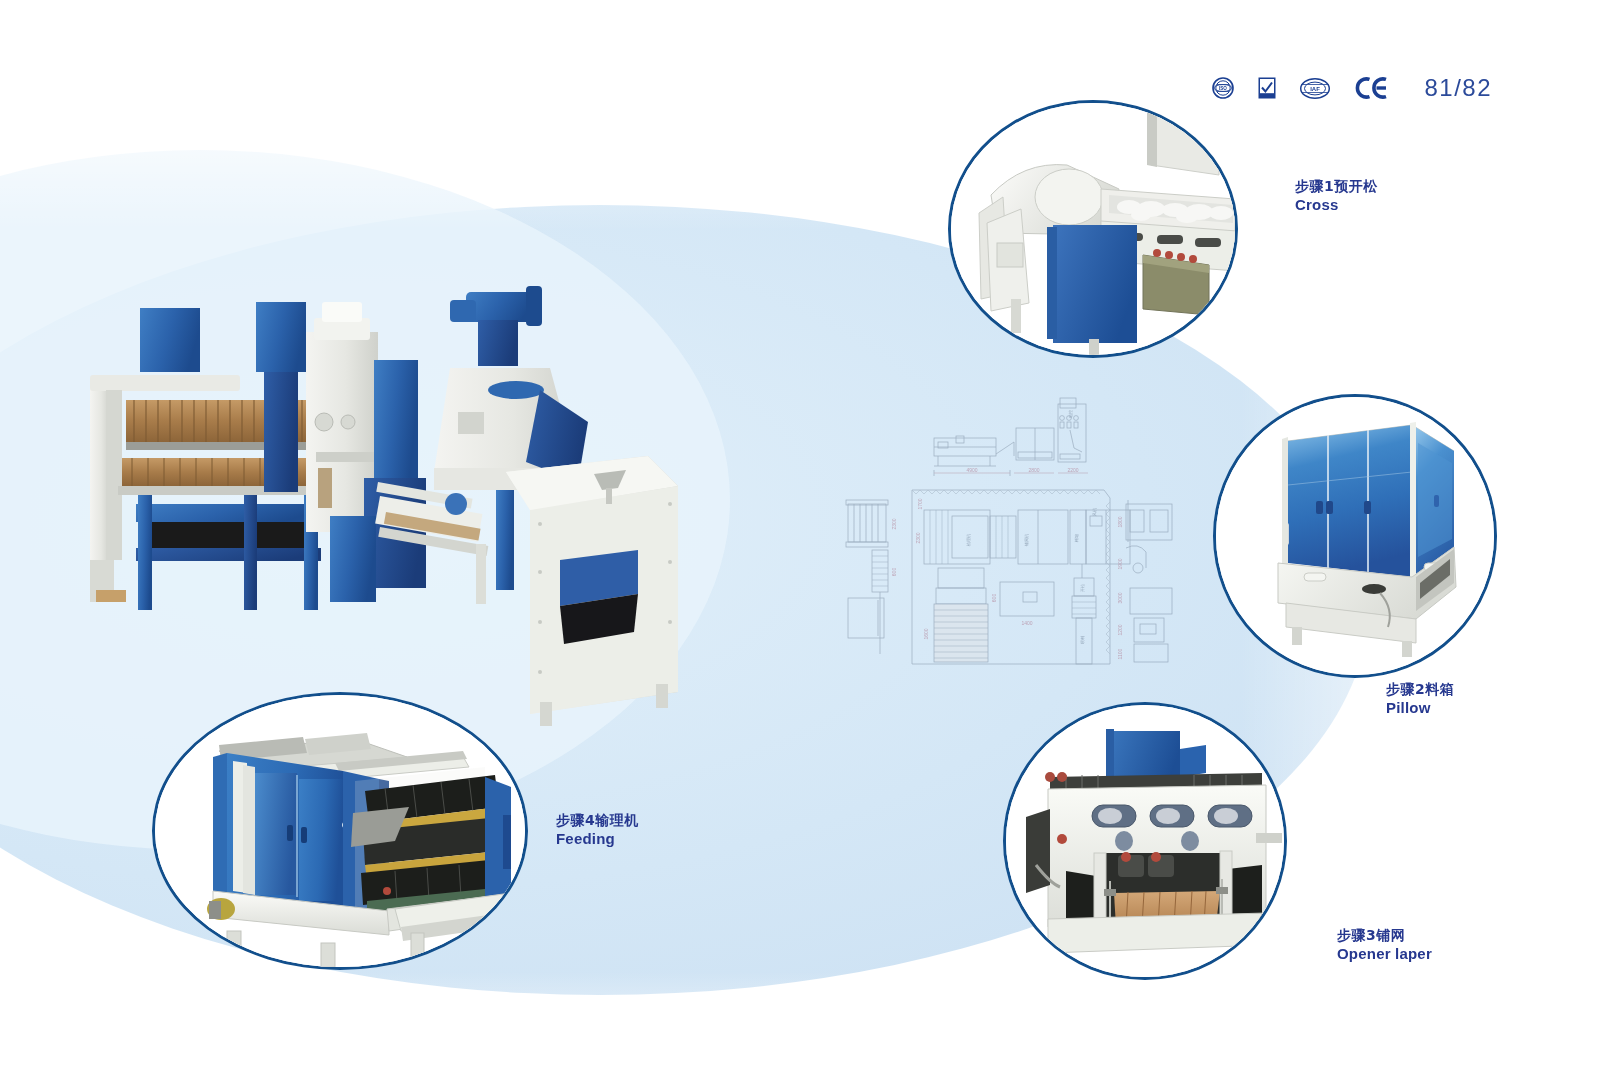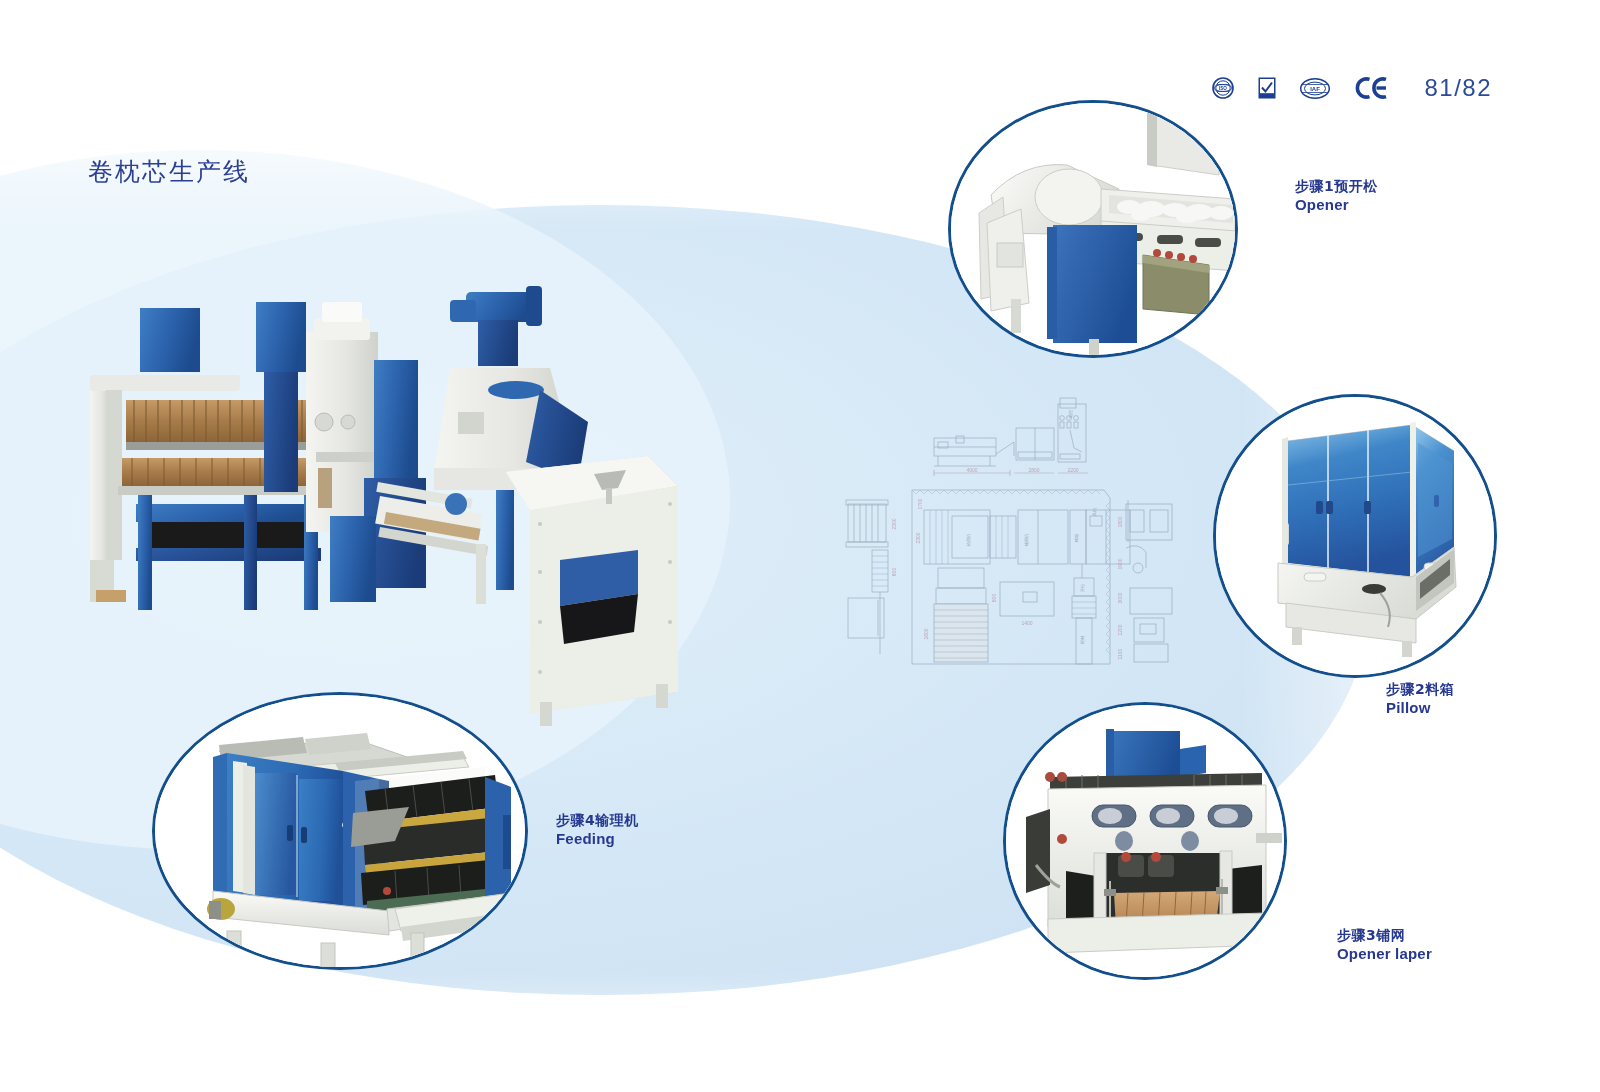--- a/index.html
+++ b/index.html
@@ -99,7 +99,6 @@
   <div class="bg-fade-bottom"></div>
 
   <div class="title-block">
-    <div class="title-cn">卷枕芯生产线</div>
   </div>
 
   <div class="cert-bar">

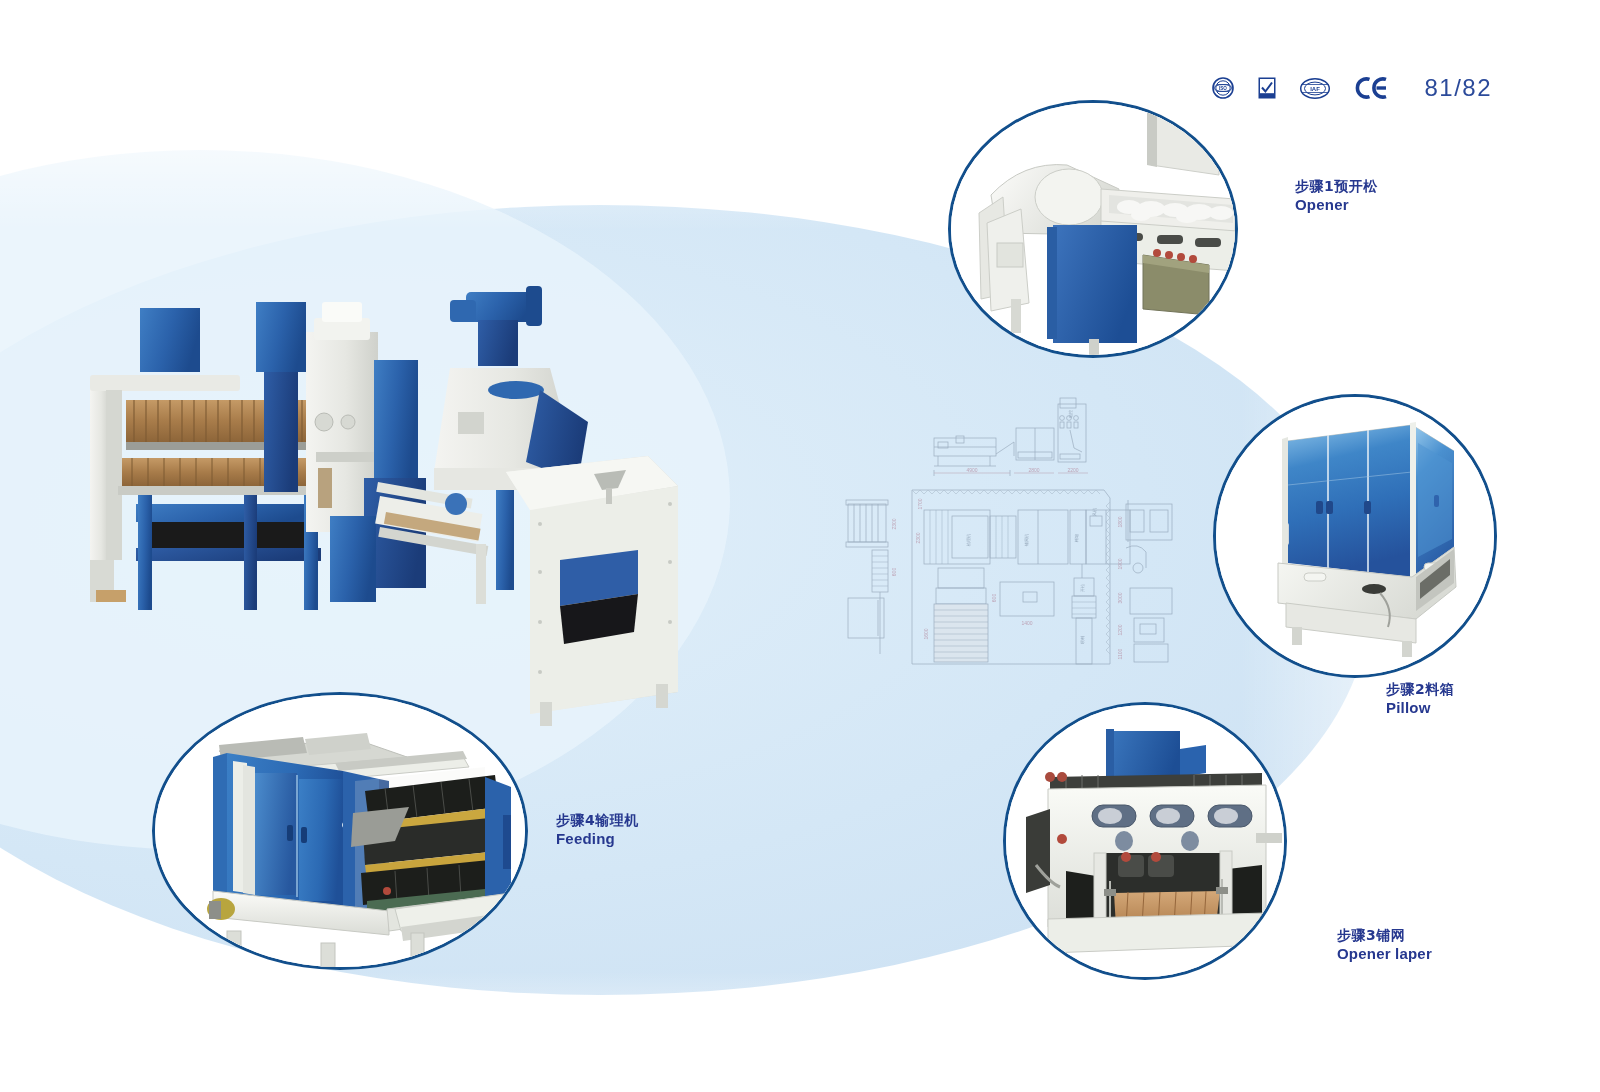--- a/index.html
+++ b/index.html
@@ -489,7 +489,7 @@
 
   <div class="caption cap-opener">
     <div class="cap-cn">步骤1预开松</div>
-    <div class="cap-en">Opener</div>
+    <div class="cap-en">Cross</div>
   </div>
 
   <div class="circle feeding">

